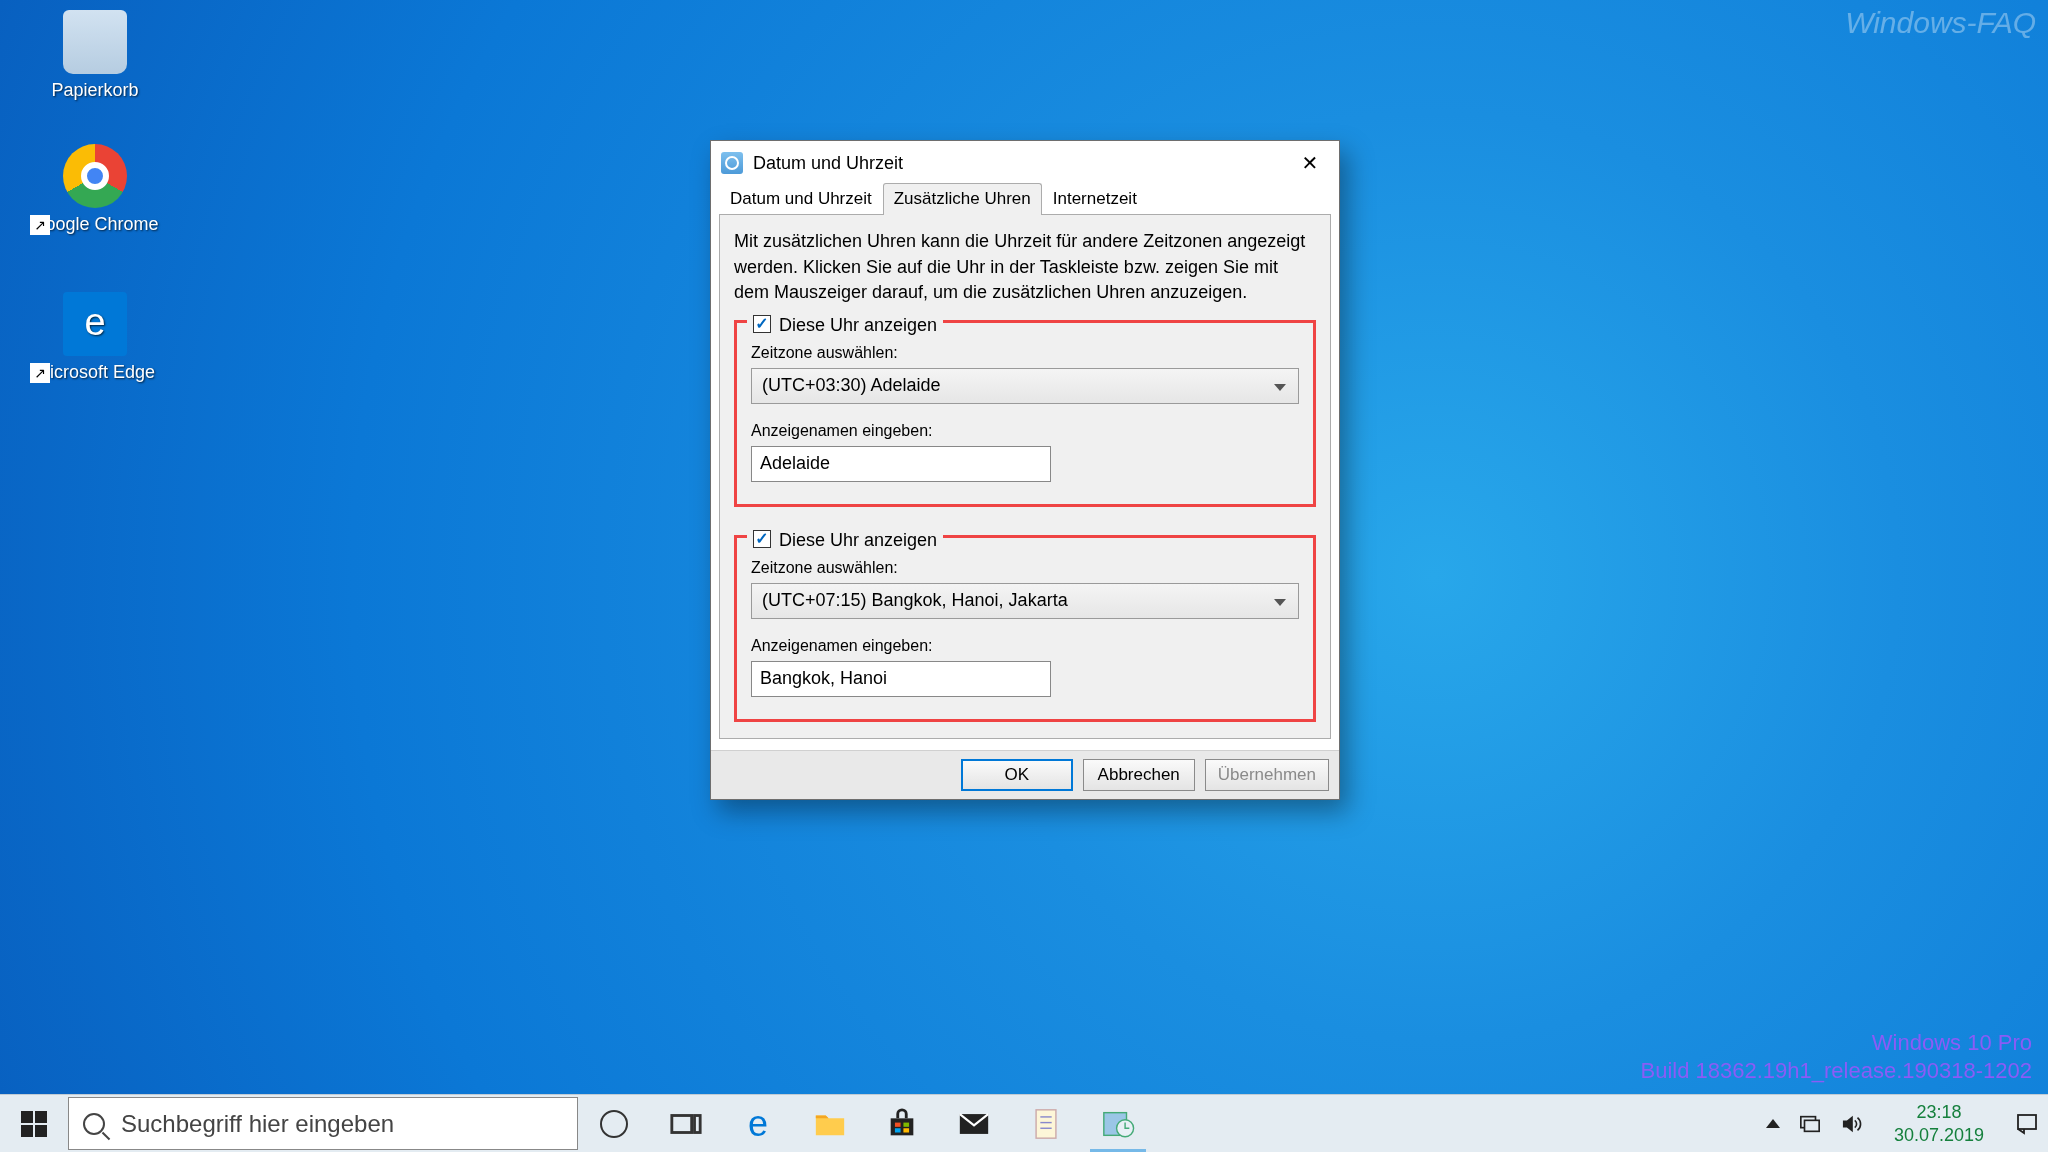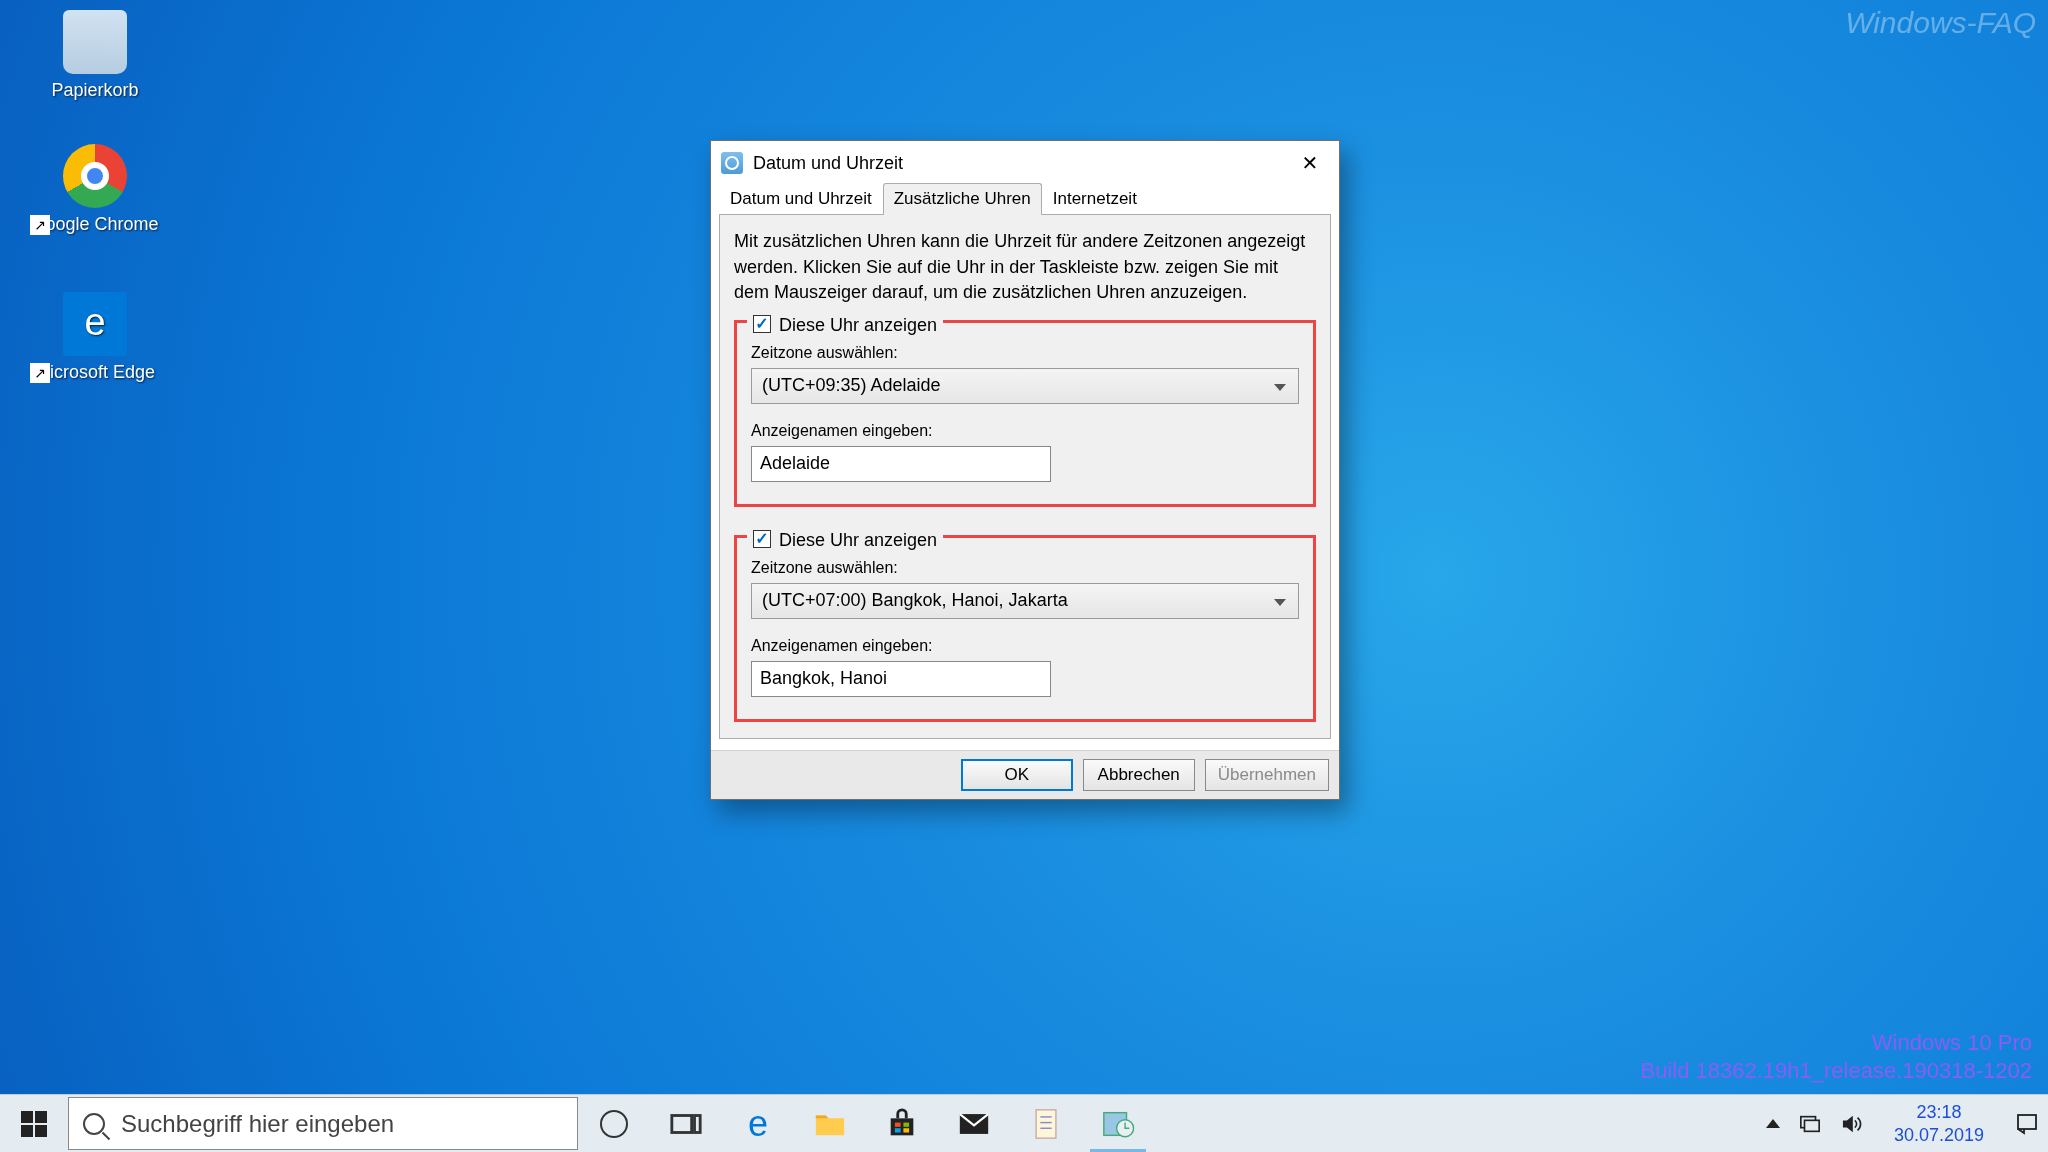--- a/index.html
+++ b/index.html
@@ -141,7 +141,7 @@
       </div>
       <div class="flabel">Zeitzone auswählen:</div>
       <div class="select">
-        <span>(UTC+09:35) Adelaide</span>
+        <span>(UTC+03:30) Adelaide</span>
       </div>
       <div class="flabel" style="margin-top:18px">Anzeigenamen eingeben:</div>
       <input class="textin" value="Adelaide" style="">

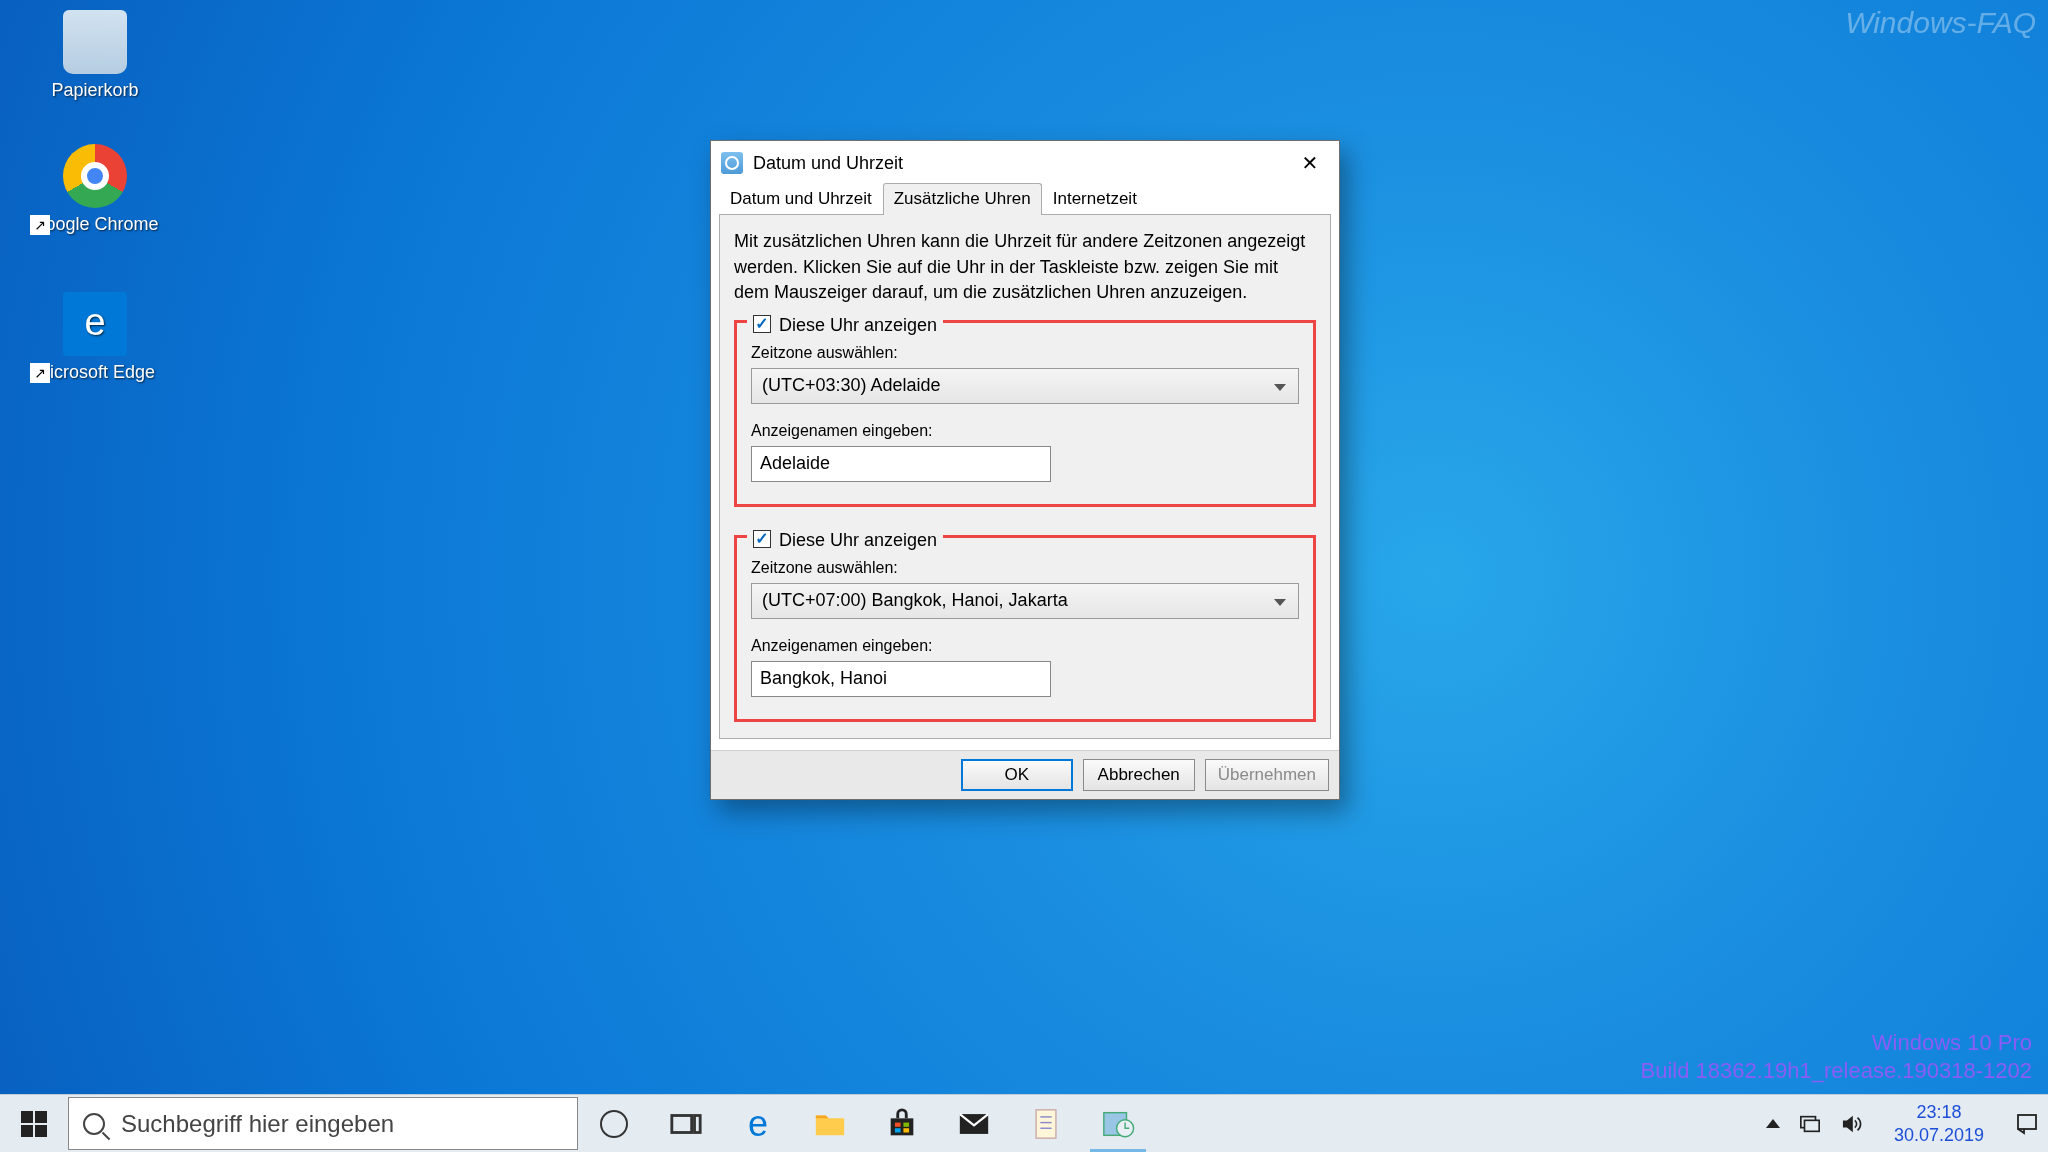--- a/index.html
+++ b/index.html
@@ -156,7 +156,7 @@
       </div>
       <div class="flabel">Zeitzone auswählen:</div>
       <div class="select">
-        <span>(UTC+07:00) Bangkok, Hanoi, Jakarta</span>
+        <span>(UTC+07:15) Bangkok, Hanoi, Jakarta</span>
       </div>
       <div class="flabel" style="margin-top:18px">Anzeigenamen eingeben:</div>
       <input class="textin" value="Bangkok, Hanoi" style="">

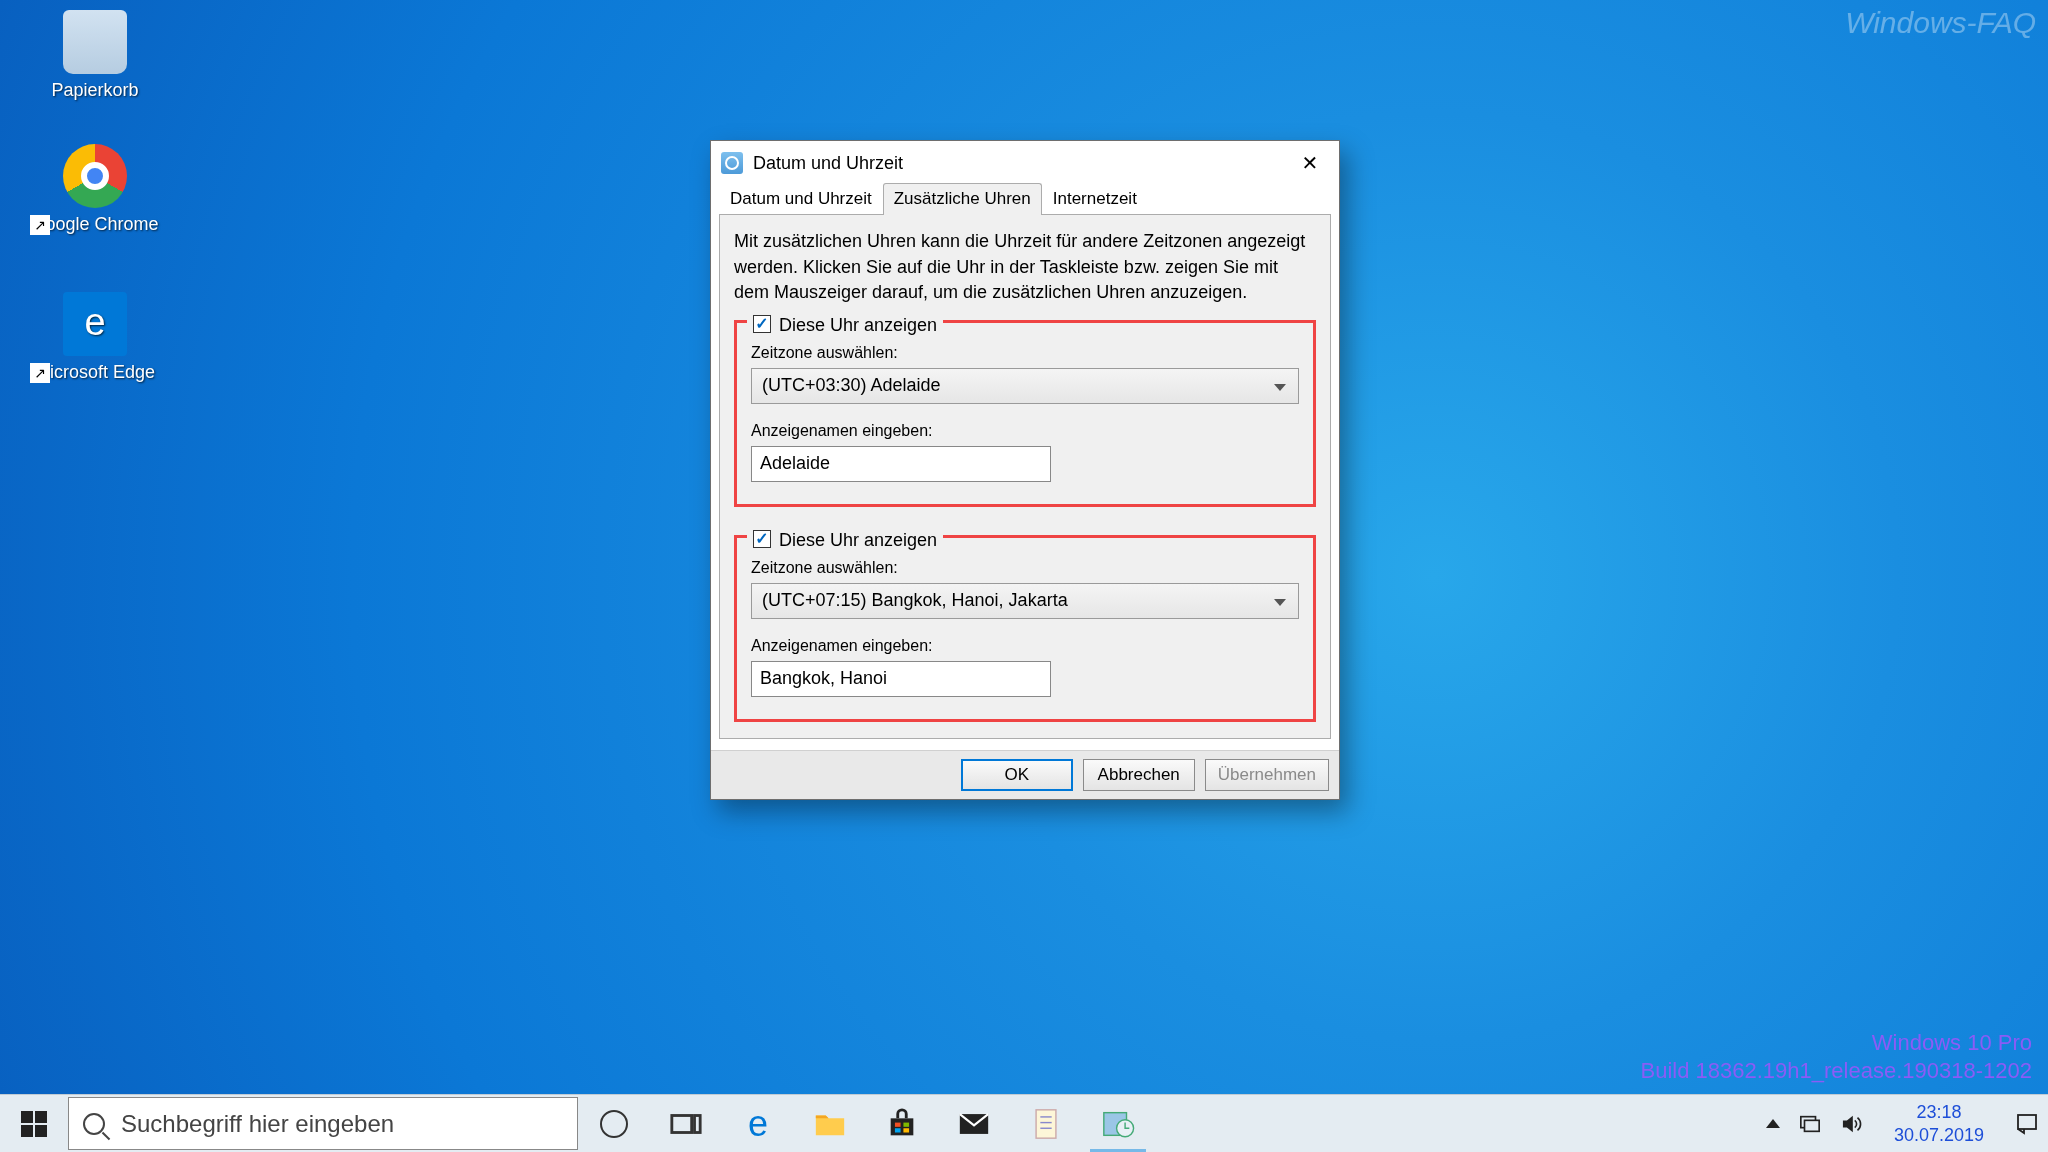--- a/index.html
+++ b/index.html
@@ -46,7 +46,7 @@
 .task-ico { width:72px; height:58px; display:flex; align-items:center; justify-content:center; position:relative; }
 .task-ico.active::after { content:""; position:absolute; left:8px; right:8px; bottom:0; height:4px; background:#76b9e8; }
 .task-ico svg { width:34px; height:34px; }
-.tray { margin-left:auto; display:flex; align-items:center; gap:18px; padding:0 8px; color:#1d4ed8; }
+.tray { margin-left:auto; display:flex; align-items:center; gap:18px; padding:0 8px; color:#15803d; }
 .clock { text-align:center; font-size:18px; line-height:1.25; padding:0 12px; }
 .chev-up { width:0; height:0; border-left:7px solid transparent; border-right:7px solid transparent; border-bottom:9px solid #222; }
 

